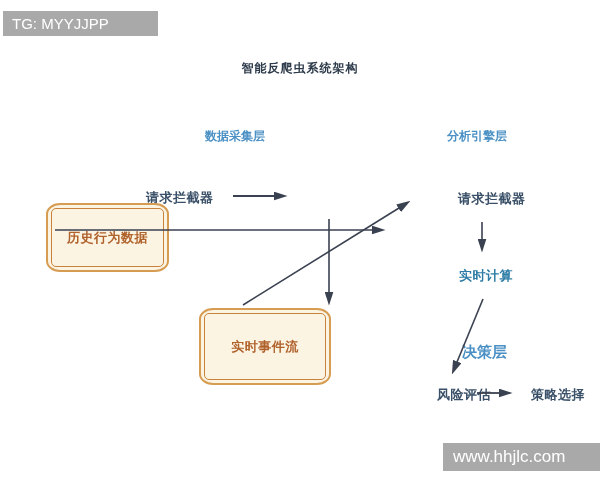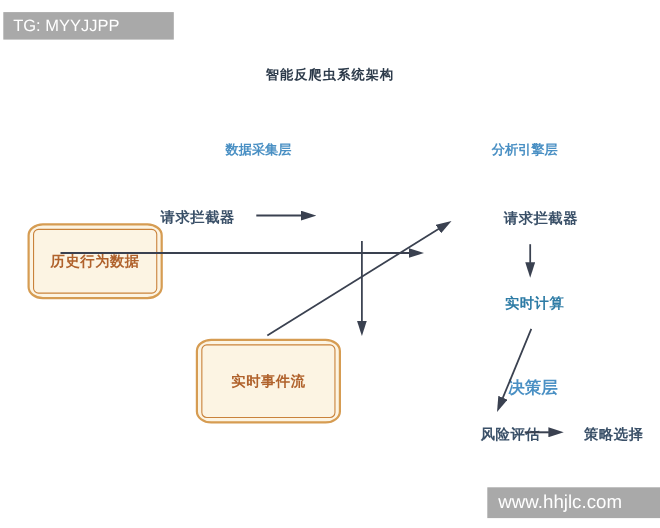--- a/index.html
+++ b/index.html
@@ -48,7 +48,7 @@
   .box-history{left:25px;top:203px;width:123px;height:69px;}
   .box-events{left:178px;top:308px;width:132px;height:77px;}
   svg.edges{position:absolute;left:0;top:0;z-index:5;pointer-events:none;}
-  .under{z-index:1;}
+  .under{z-index:1;margin-left:21px;}
   .over{z-index:3;}
 </style>
 </head>

